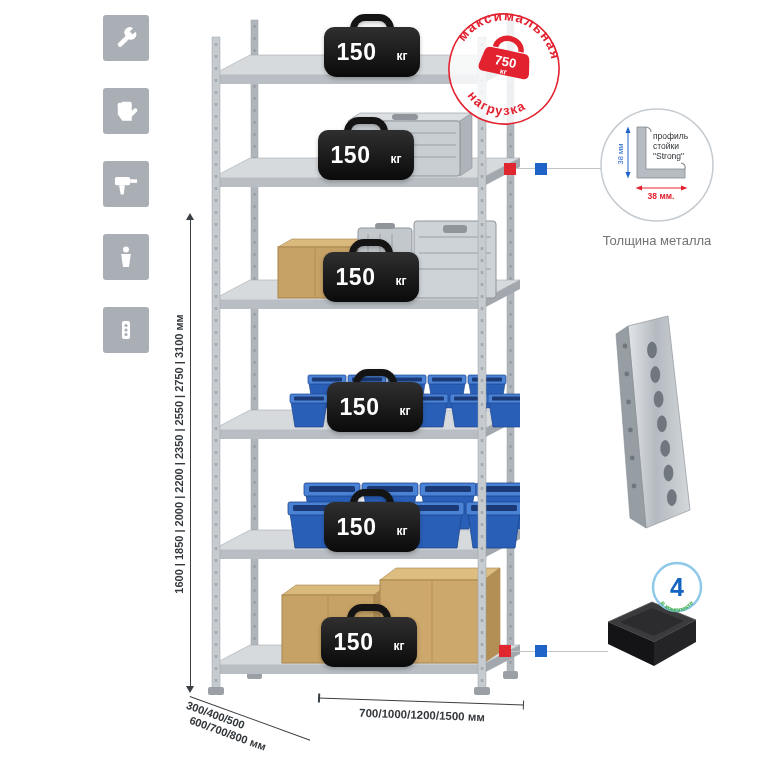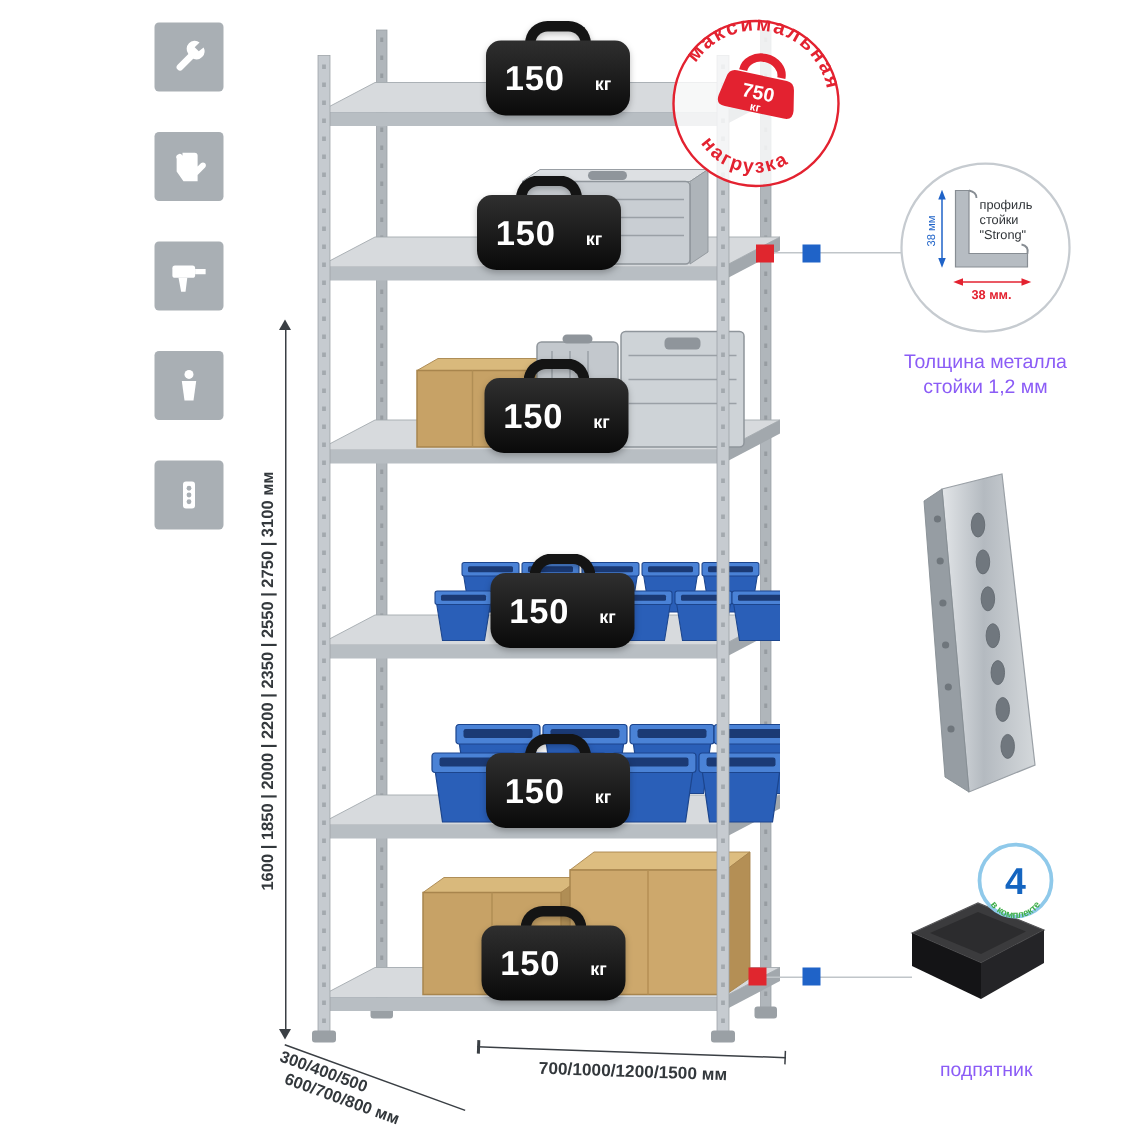--- a/index.html
+++ b/index.html
@@ -39,7 +39,7 @@
         transform:rotate(20deg);transform-origin:0 0;padding-top:2px;
         font-size:11px;font-weight:bold;color:#33383c;line-height:13px;white-space:nowrap;}
   
-  .caption{position:absolute;text-align:center;font-size:13px;line-height:17px;color:#8b5cf6;font-weight:500;}
+  .caption{position:absolute;text-align:center;font-size:13px;line-height:17px;color:#737373;font-weight:500;}
 </style>
 </head>
 <body>

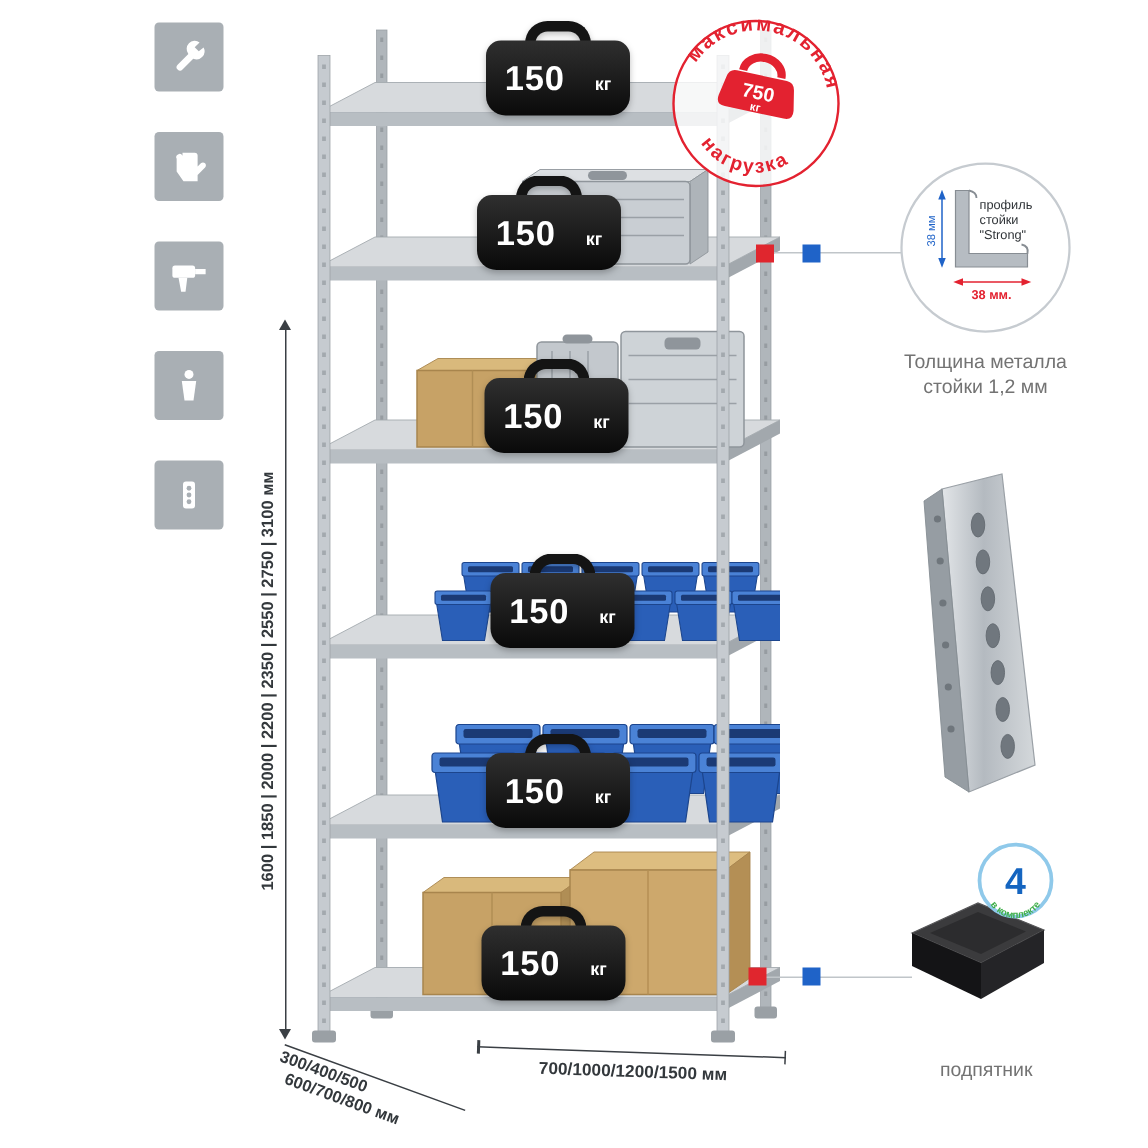--- a/index.html
+++ b/index.html
@@ -305,7 +305,6 @@
 
   <div class="caption" style="left:577px;top:232px;width:160px">
     <div>Толщина металла</div>
-    <div>стойки 1,2 мм</div>
   </div>
 
   <svg class="abs" style="left:592px;top:312px" width="118" height="225" viewBox="0 0 118 225">

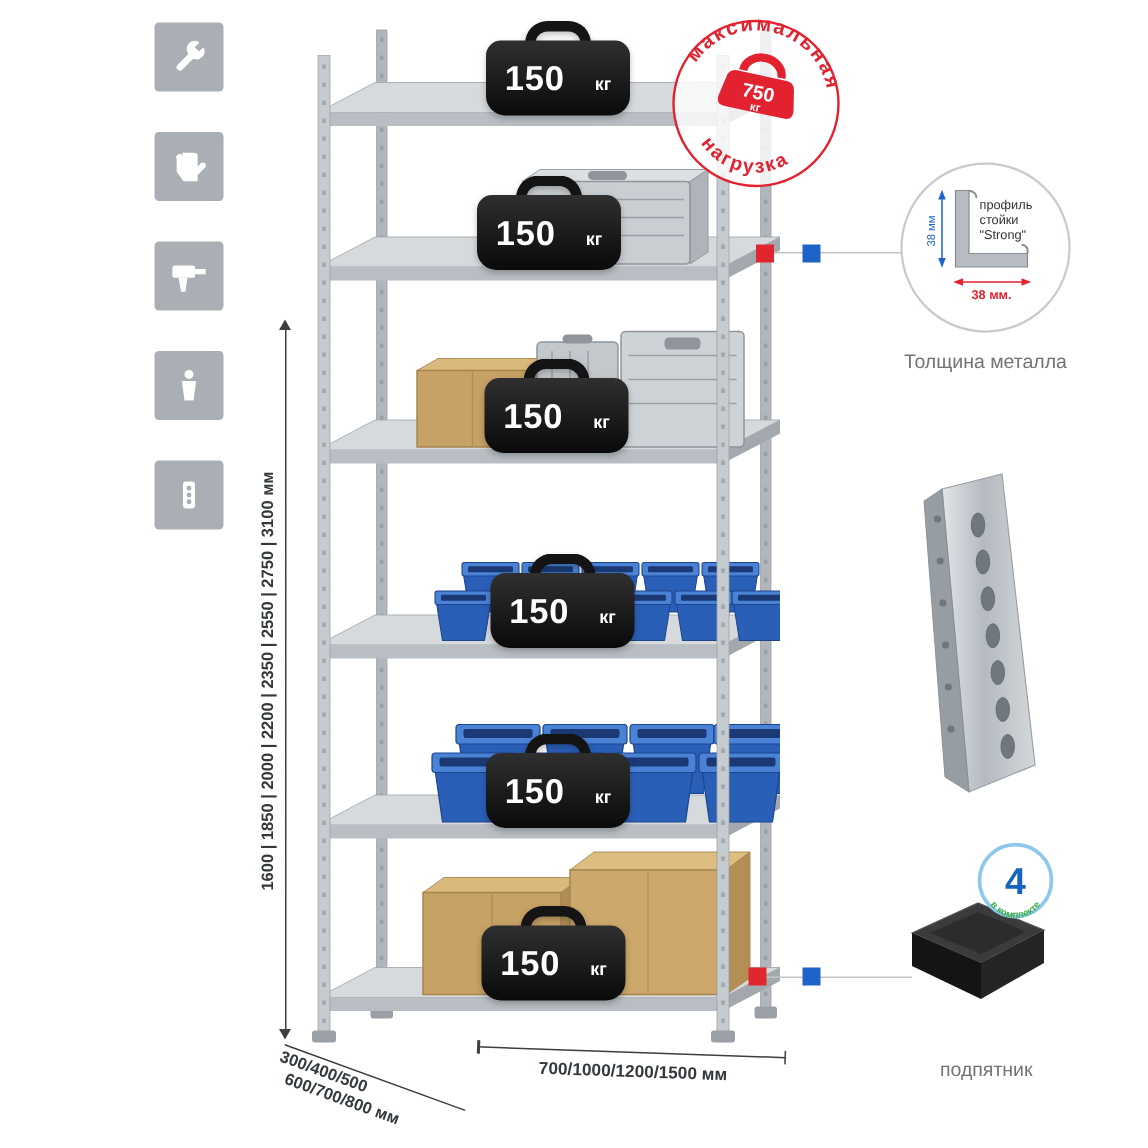--- a/index.html
+++ b/index.html
@@ -349,7 +349,6 @@
   </svg>
 
   <div class="caption" style="left:585px;top:704px;width:145px">
-    <div>подпятник</div>
   </div>
 
 </div>

